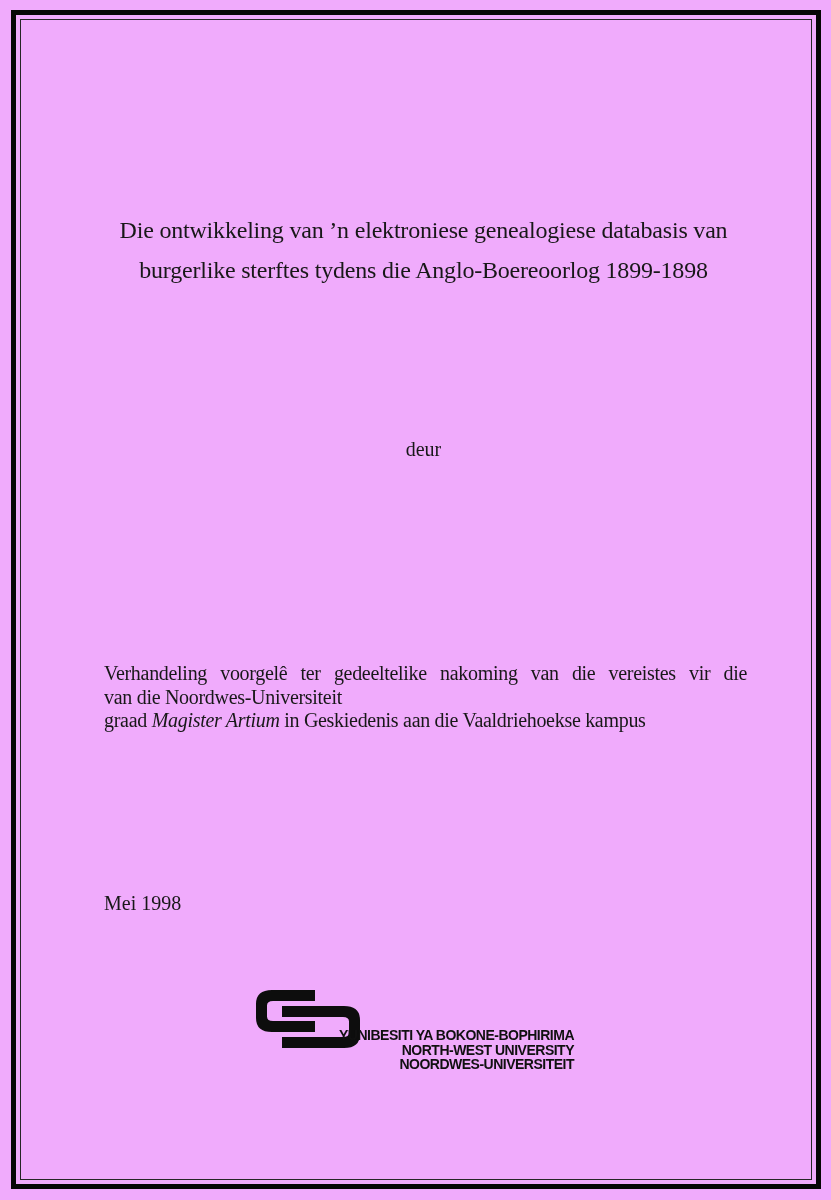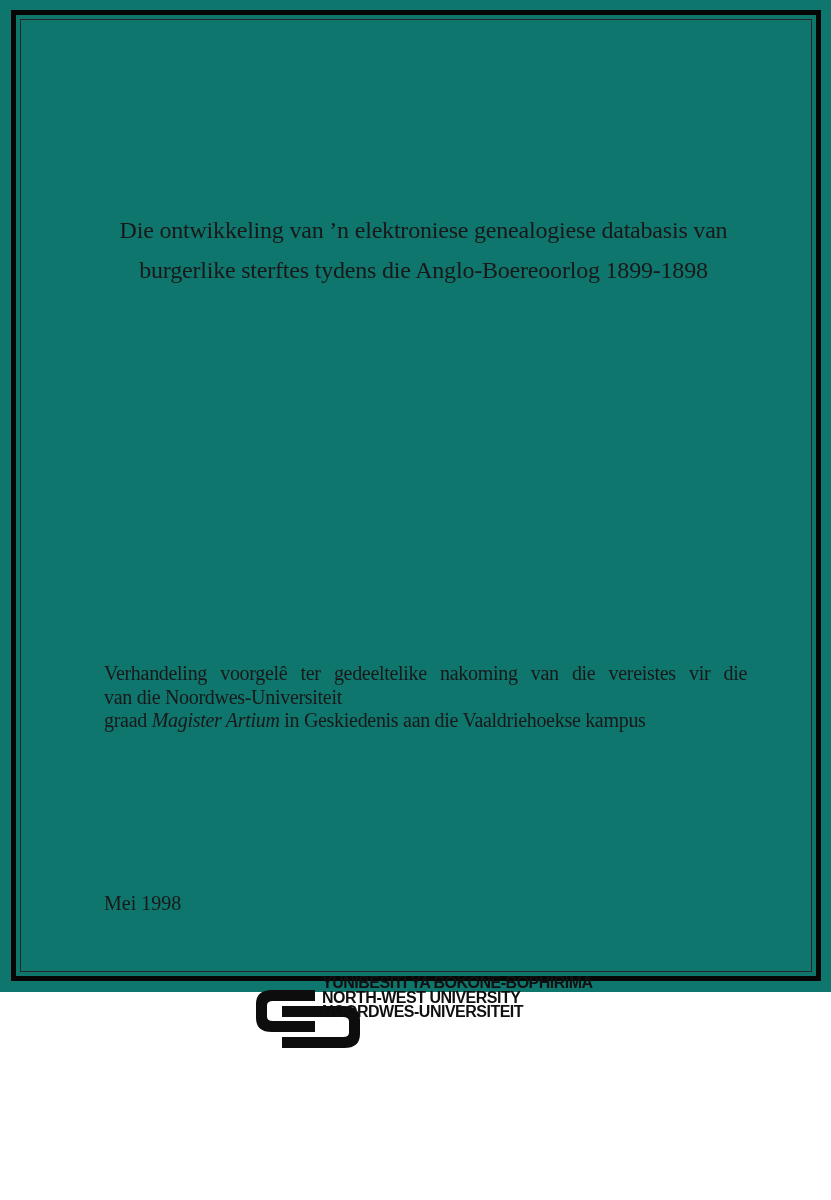--- a/index.html
+++ b/index.html
@@ -17,8 +17,8 @@
   .sheet {
     position: relative;
     width: 831px;
-    height: 992px;
-    background: #0f766e;
+    height: 1200px;
+    background: #f0abfc;
   }
   
   .frame-outer {

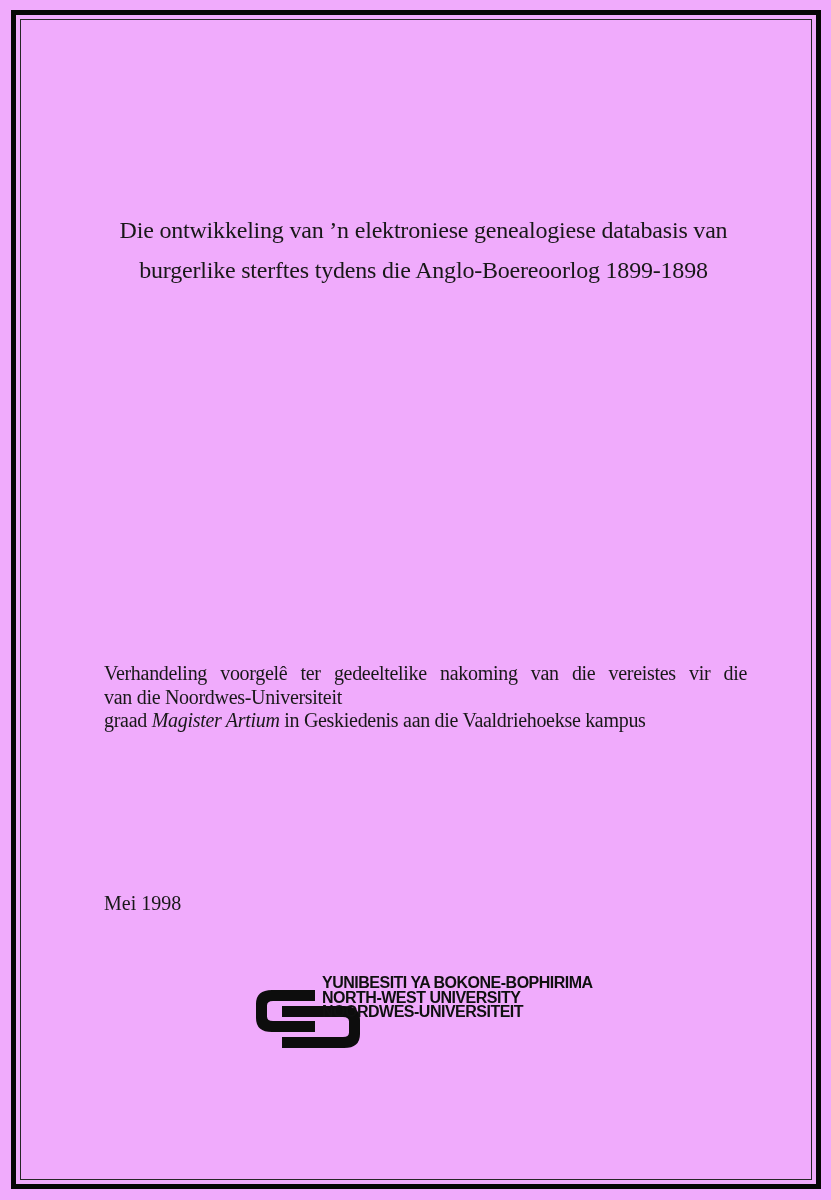--- a/index.html
+++ b/index.html
@@ -112,6 +112,7 @@
     <div>burgerlike sterftes tydens die Anglo-Boereoorlog 1899-1898</div>
   </div>
 
+  <div class="centered byline">deur</div>
 
 
   <div class="statement">

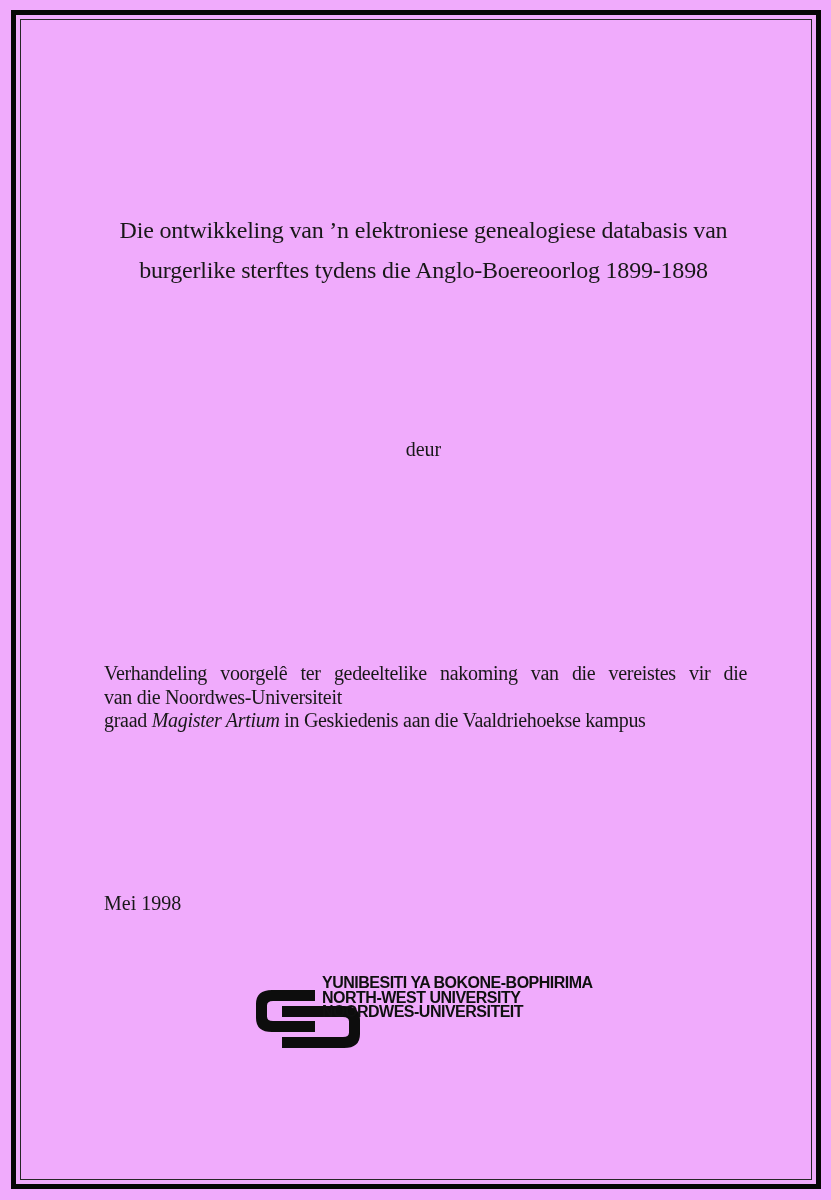--- a/index.html
+++ b/index.html
@@ -86,14 +86,14 @@
   }
   .logo-text {
     position: absolute;
-    top: 976px;
+    top: 1028px;
     left: 322px;
     width: 252px;
-    text-align: left;
+    text-align: right;
     white-space: nowrap;
     font-family: "Liberation Sans", "DejaVu Sans", sans-serif;
     font-weight: bold;
-    font-size: 16px;
+    font-size: 14px;
     line-height: 14.5px;
     letter-spacing: -0.5px;
     color: #101010;

